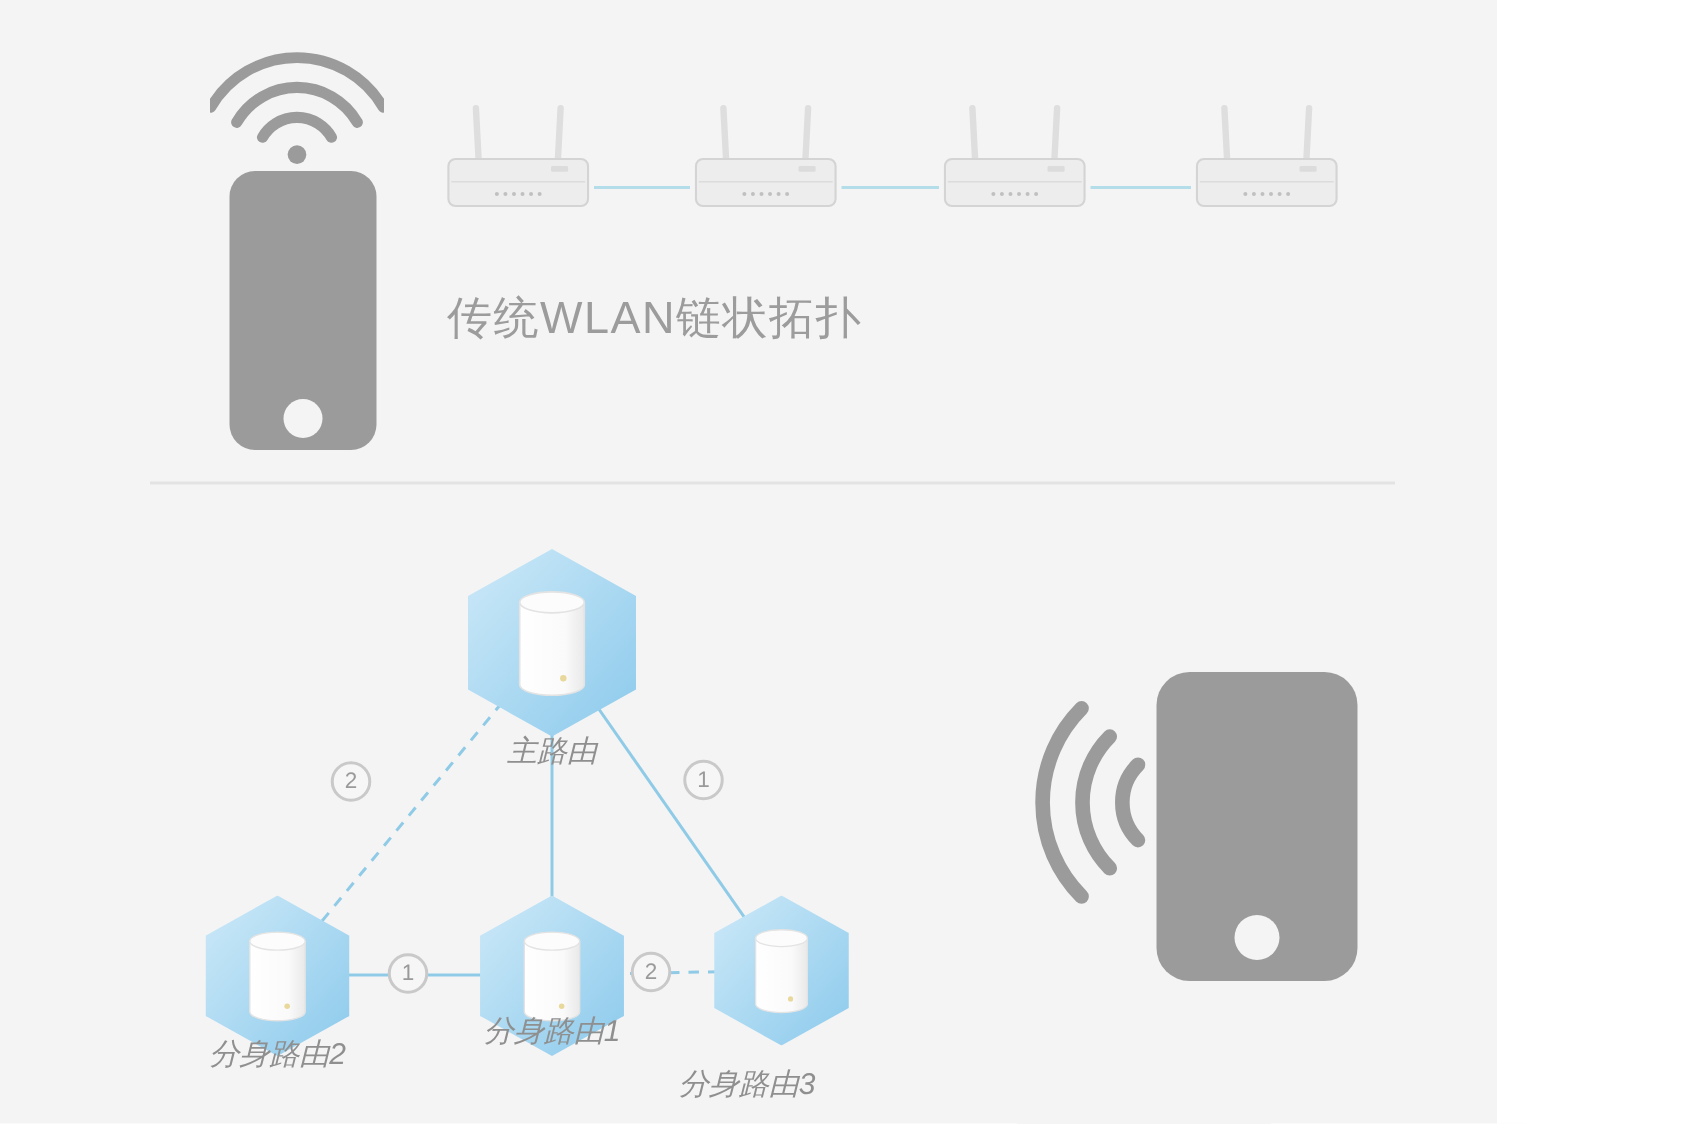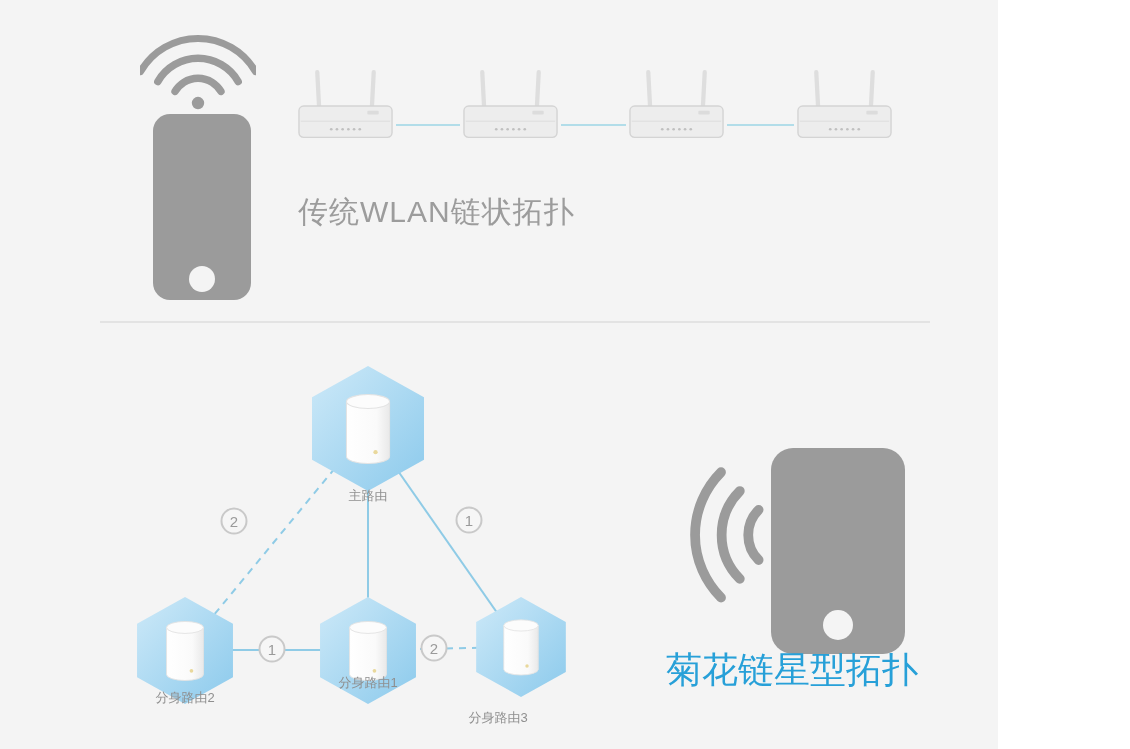--- a/index.html
+++ b/index.html
@@ -12,7 +12,7 @@
   .title { font-size:30px; color:var(--c-title-gray,#9c9c9c); letter-spacing:1px; white-space:nowrap; }
   .divider { height:2px; background:var(--c-divider,#e3e3e3); }
   .links-svg { pointer-events:none; }
-  .node-label { font-size:13px; color:var(--c-label-gray,#8f8f8f); white-space:nowrap; transform:translateX(-50%); }
+  .node-label { font-size:20px; color:var(--c-label-gray,#8f8f8f); white-space:nowrap; transform:translateX(-50%);font-style:italic; }
   .badge { width:27px; height:27px; border-radius:50%; background:#f6f6f6;
            border:2px solid var(--c-badge-border,#c9c9c9); color:var(--c-badge-text,#9a9a9a);
            font-size:15px; display:flex; align-items:center; justify-content:center;

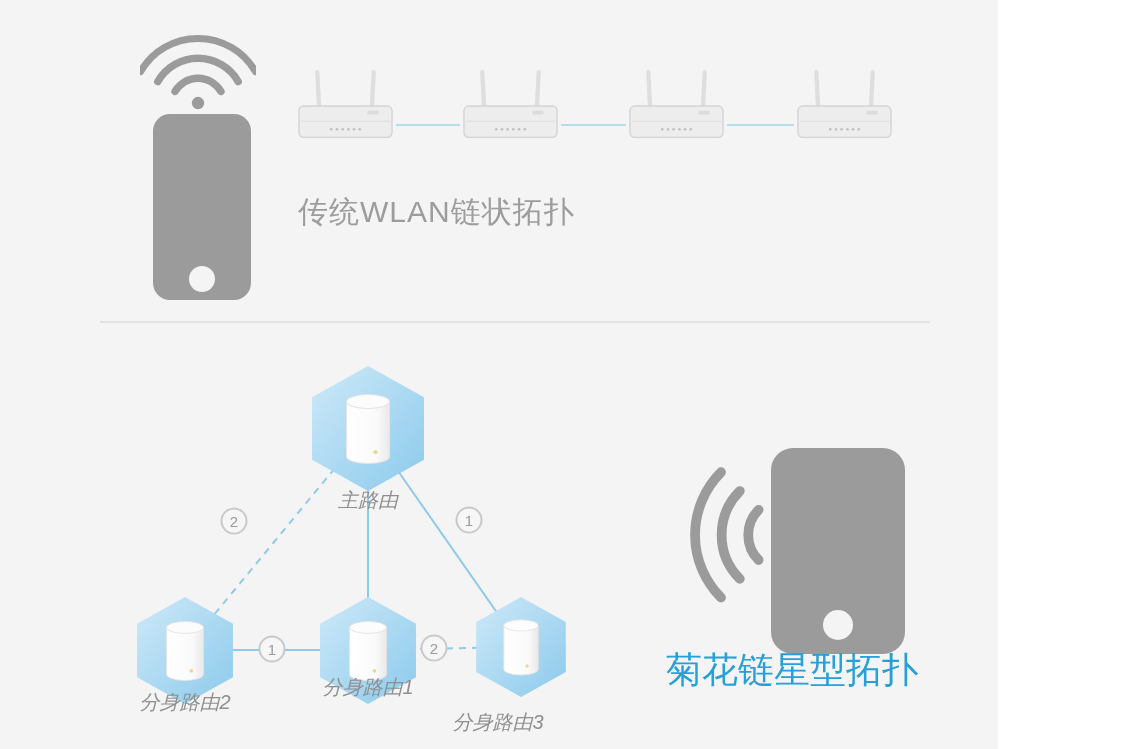--- a/index.html
+++ b/index.html
@@ -197,7 +197,6 @@
     </svg>
 
     <div class="abs caption" style="left:666px;top:646px">
-      <div>菊花链星型拓扑</div>
     </div>
   </div>
 

